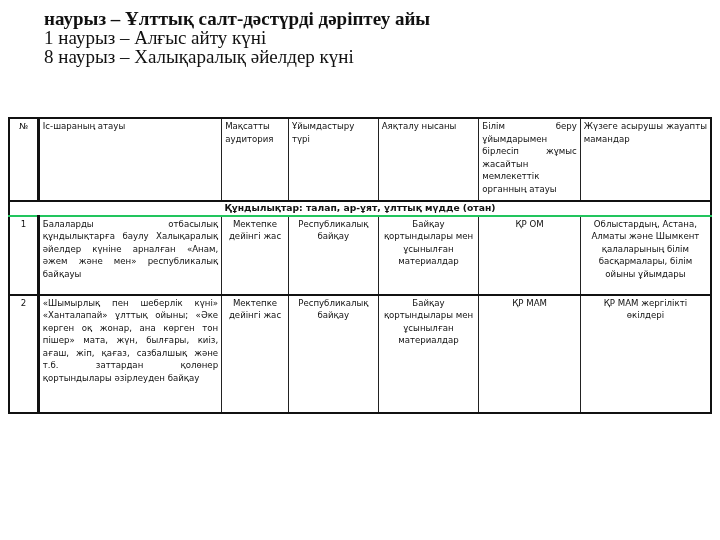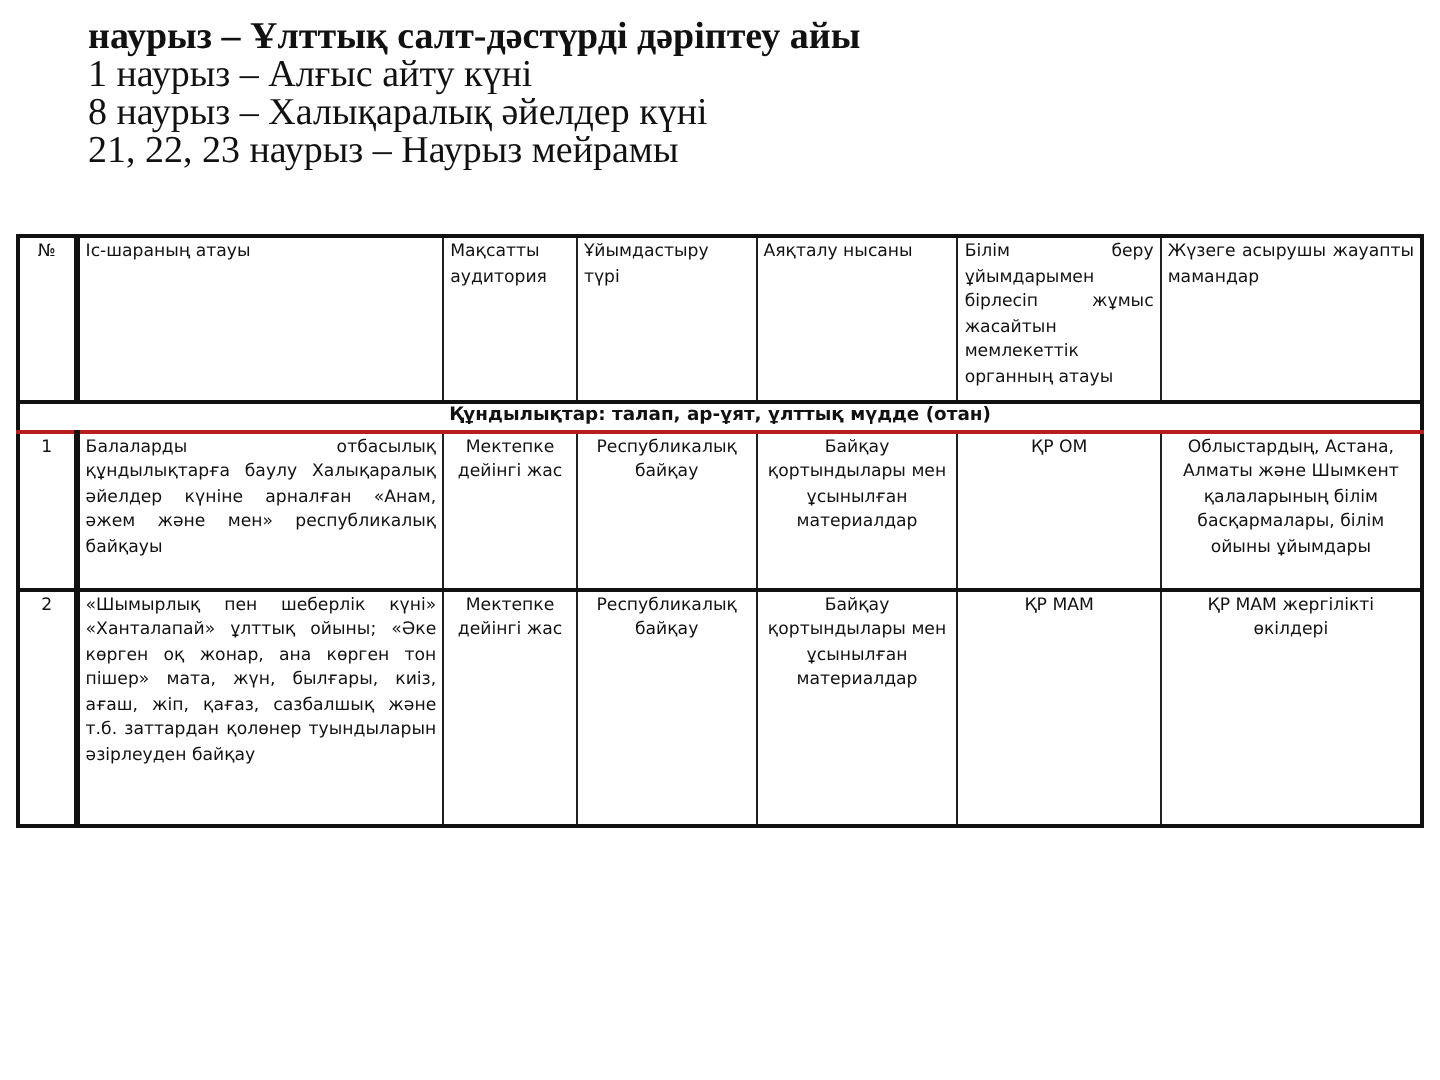--- a/index.html
+++ b/index.html
@@ -31,7 +31,6 @@
   <div class="title">наурыз – Ұлттық салт-дәстүрді дәріптеу айы</div>
   <div>1 наурыз – Алғыс айту күні</div>
   <div>8 наурыз – Халықаралық әйелдер күні</div>
-  <div>21, 22, 23 наурыз – Наурыз мейрамы</div>
 </div>
 
 <table class="plan">

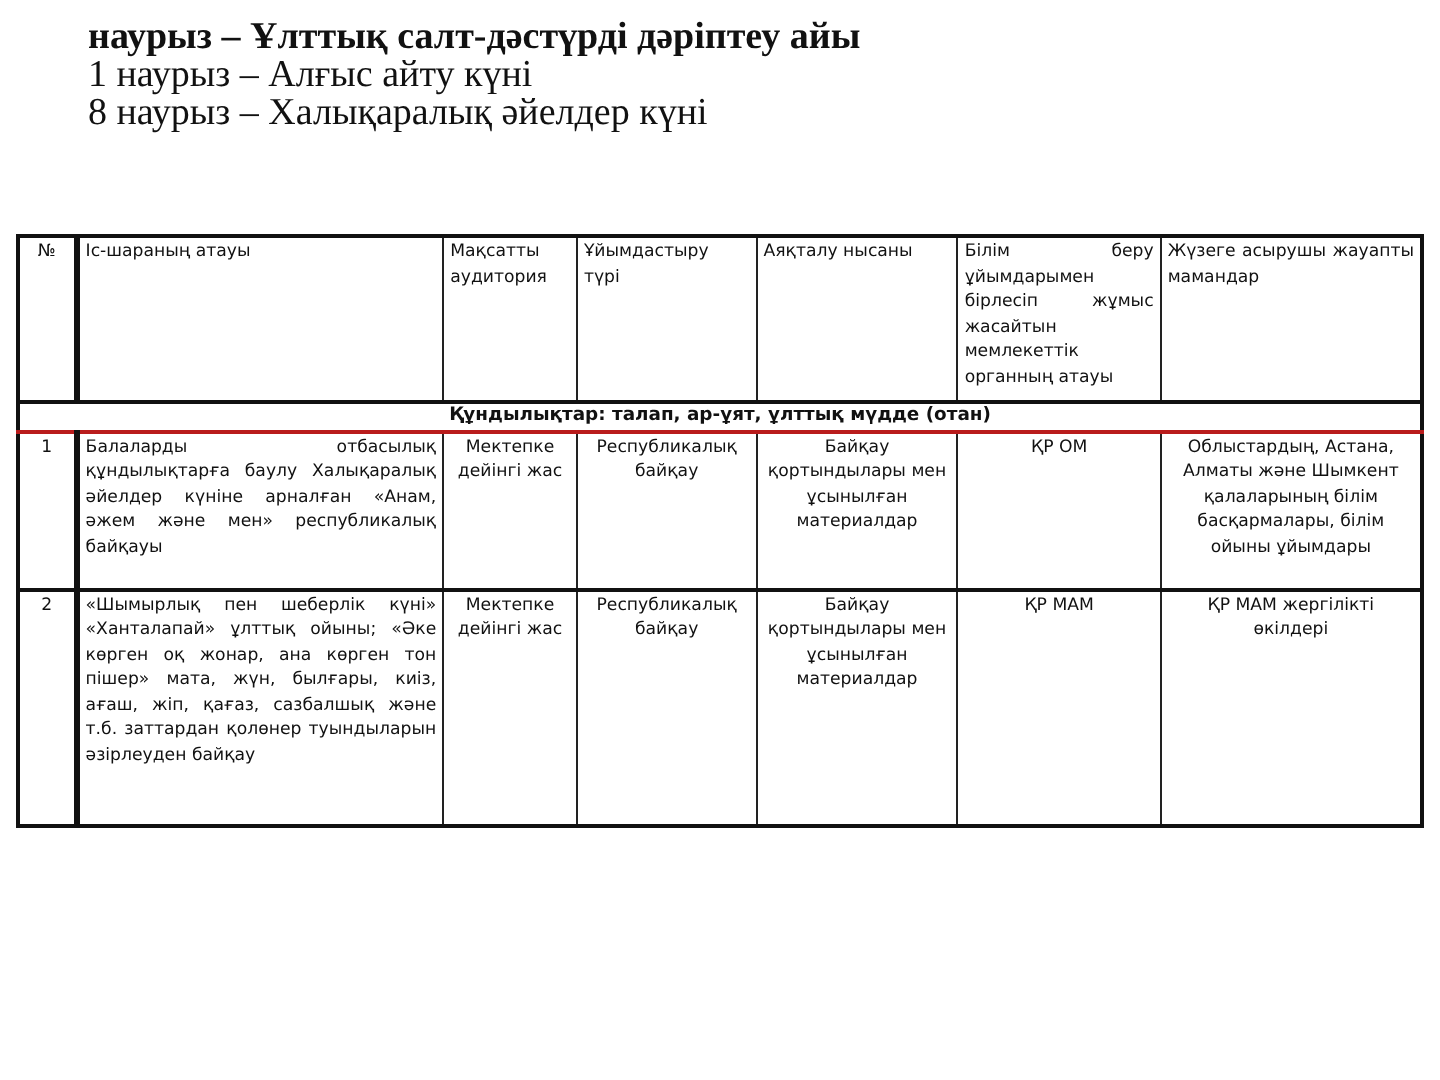--- a/index.html
+++ b/index.html
@@ -18,7 +18,7 @@
     .c-gov { width:95px; }
     .c-resp { width:124px; }
     tr.head td { height:79px; }
-    tr.section td { height:12px; text-align:center; font-weight:bold; font-size:9.2px; border-top:2px solid #111; border-bottom:2px solid #b91c1c; padding:0; }
+    tr.section td { height:12px; text-align:center; font-weight:bold; font-size:9.2px; border-top:2px solid #111; border-bottom:2px solid #22c55e; padding:0; }
     tr.r1 td { height:75px; }
     tr.r2 td { height:114px; border-top:2px solid #111; }
     .just { text-align:justify; }

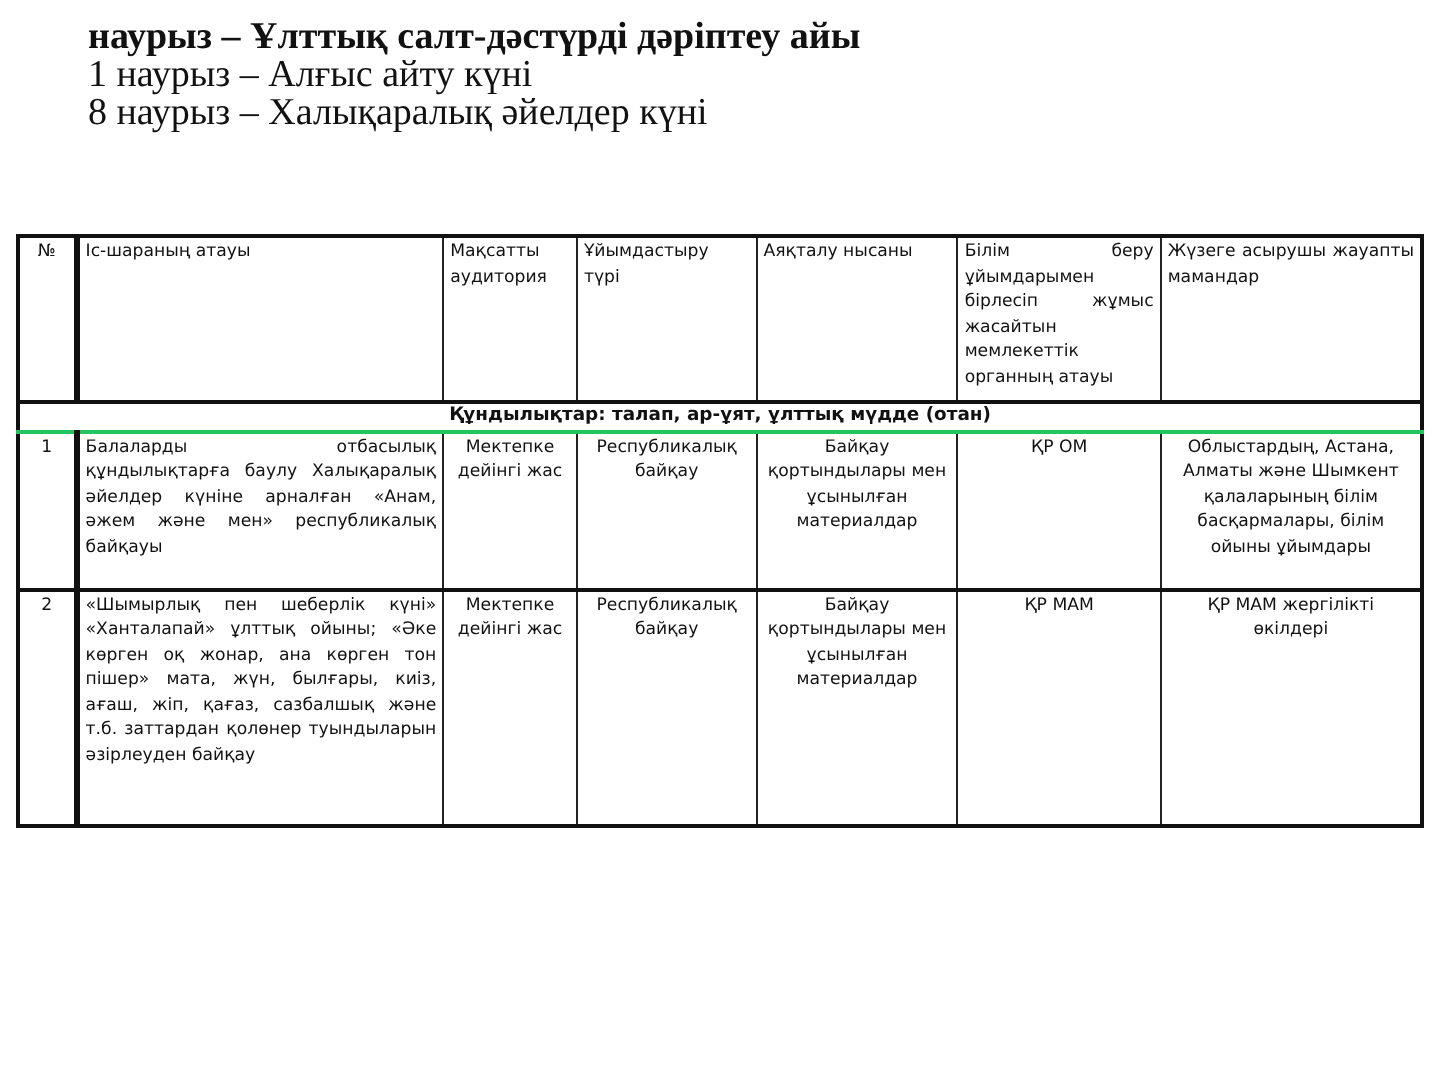--- a/index.html
+++ b/index.html
@@ -58,7 +58,7 @@
   </tr>
   <tr class="r2">
     <td class="c-num">2</td>
-    <td class="c-name just">«Шымырлық пен шеберлік күні» «Ханталапай» ұлттық ойыны; «Әке көрген оқ жонар, ана көрген тон пішер» мата, жүн, былғары, киіз, ағаш, жіп, қағаз, сазбалшық және т.б. заттардан қолөнер туындыларын әзірлеуден байқау</td>
+    <td class="c-name just">«Шымырлық пен шеберлік күні» «Ханталапай» ұлттық ойыны; «Әке көрген оқ жонар, ана көрген тон пішер» мата, жүн, былғары, киіз, ағаш, жіп, қағаз, сазбалшық және т.б. заттардан қолөнер қортындылары әзірлеуден байқау</td>
     <td class="c-aud center">Мектепке дейінгі жас</td>
     <td class="c-org center">Республикалық байқау</td>
     <td class="c-res center">Байқау қортындылары мен ұсынылған материалдар</td>

